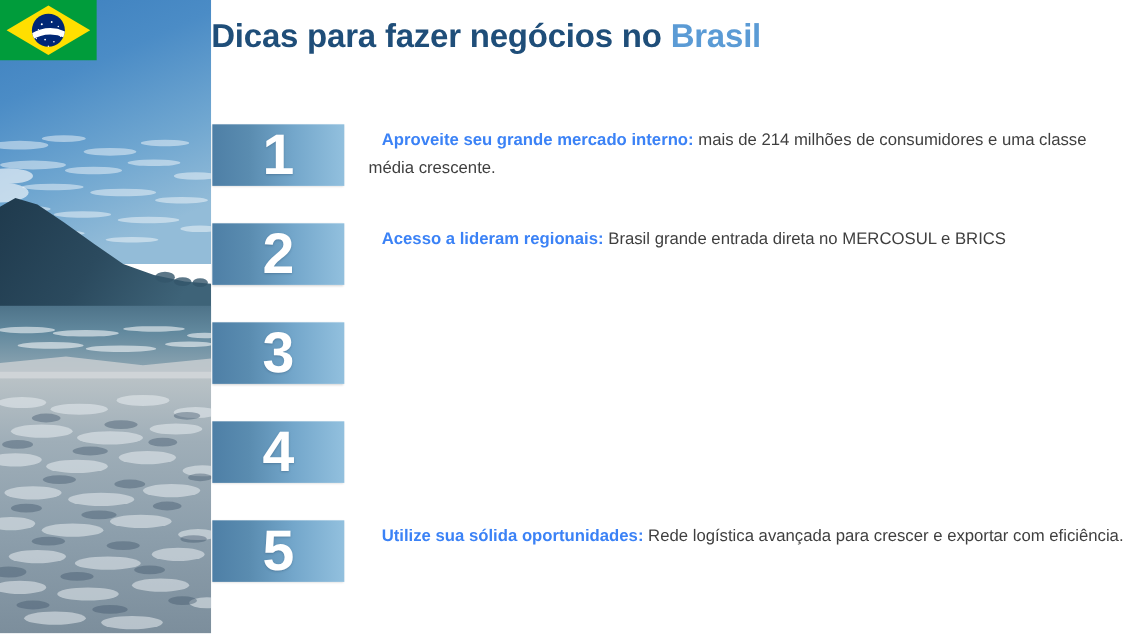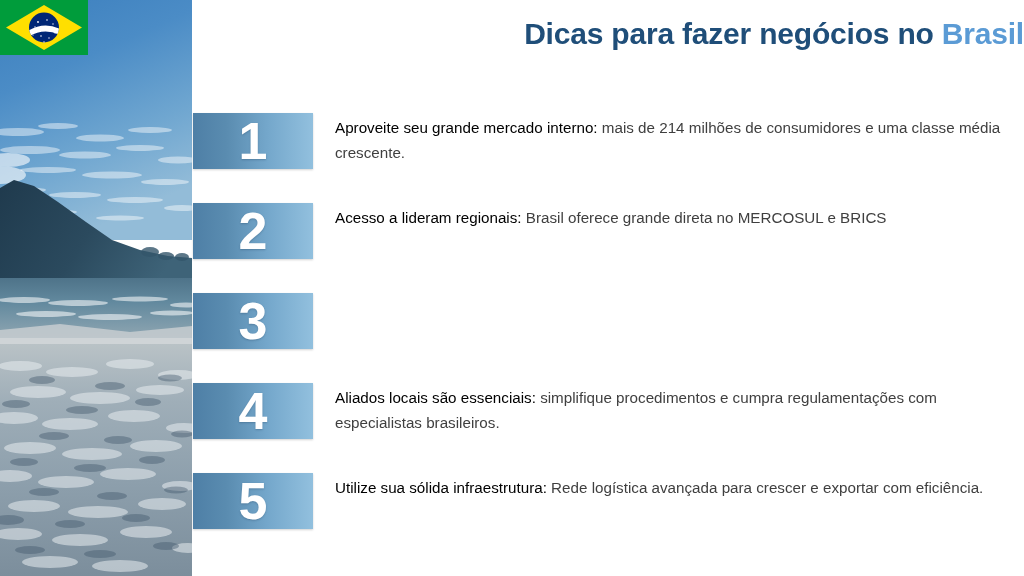--- a/index.html
+++ b/index.html
@@ -30,7 +30,7 @@
   
   #title {
     position:absolute; left:192px; top:17px; width:832px;
-    text-align:right;
+    text-align:left;
     font-size:30px; font-weight:bold;
     letter-spacing:-0.2px;
     color:#1F4E79;

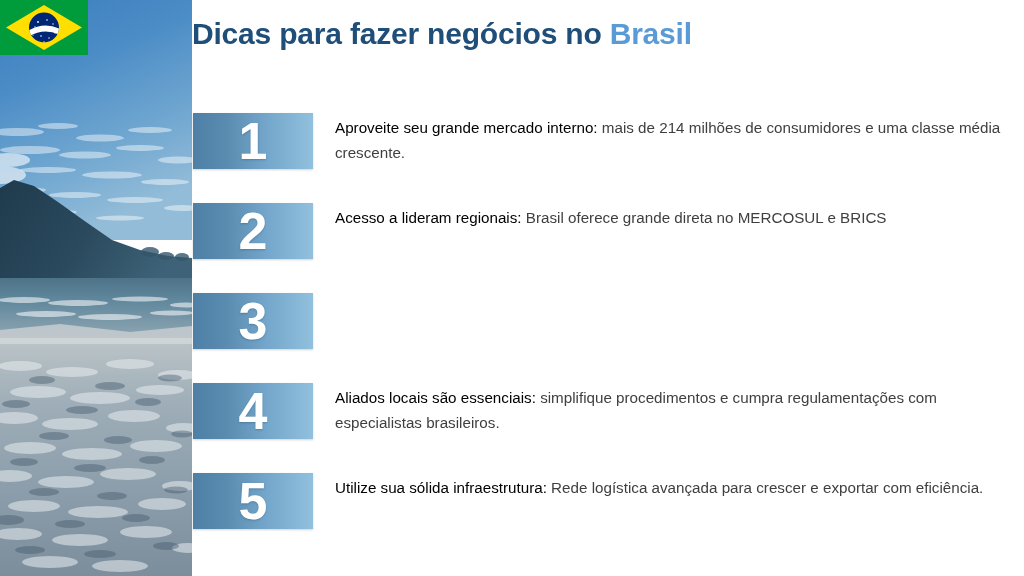--- a/index.html
+++ b/index.html
@@ -67,7 +67,7 @@
     color:#3F3F3F;
   }
   .row-text .lead {
-    font-weight:normal; color:#000000;
+    font-weight:bold; color:#3b82f6;margin-left:12px;
   }
 </style>
 </head>

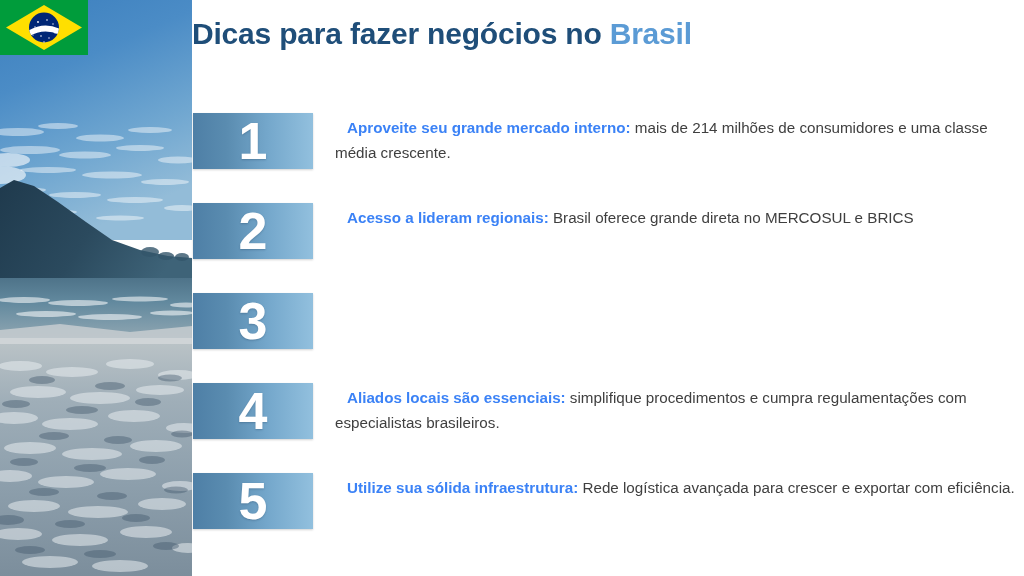--- a/index.html
+++ b/index.html
@@ -253,7 +253,7 @@
         <span class="num">2</span>
       </div>
       <p class="row-text">
-        <span class="lead">Acesso a lideram regionais:</span><span> Brasil oferece grande direta no MERCOSUL e BRICS</span>
+        <span class="lead">Acesso a lideram regionais:</span><span> Brasil grande entrada direta no MERCOSUL e BRICS</span>
       </p>
     </div>
 

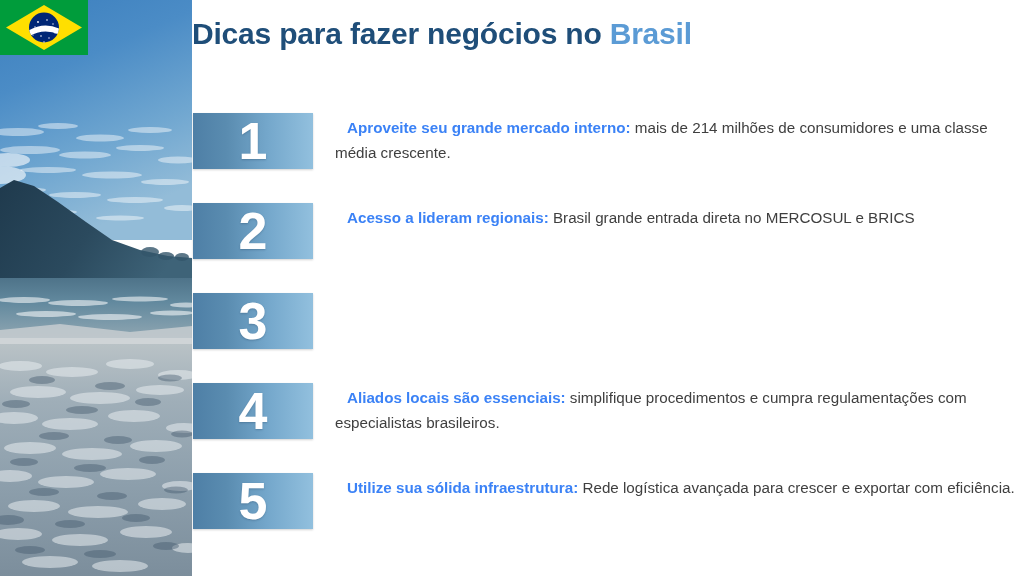--- a/index.html
+++ b/index.html
@@ -267,9 +267,6 @@
       <div class="badge">
         <span class="num">4</span>
       </div>
-      <p class="row-text">
-        <span class="lead">Aliados locais são essenciais:</span><span> simplifique procedimentos e cumpra regulamentações com especialistas brasileiros.</span>
-      </p>
     </div>
 
     <div class="row">

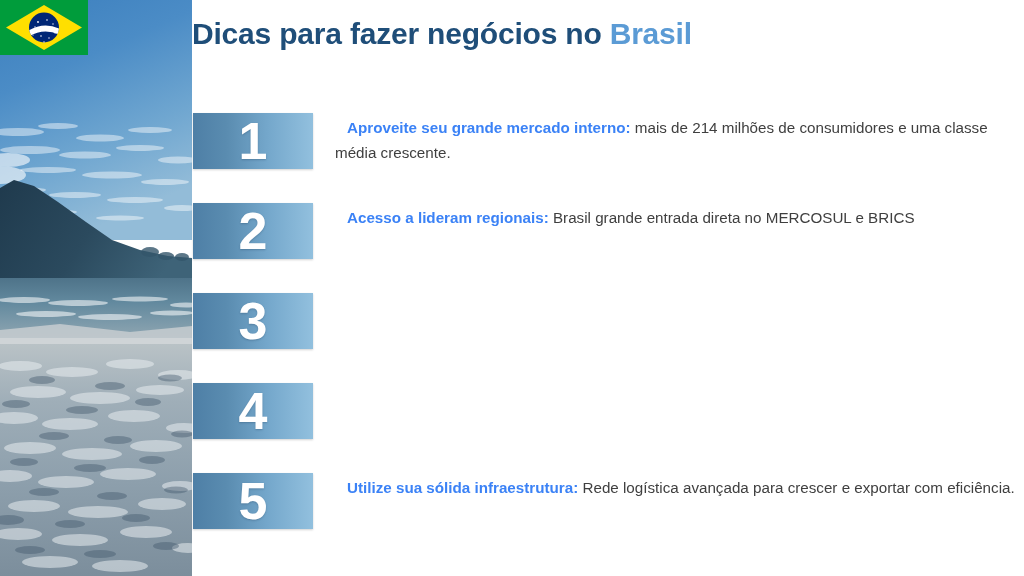--- a/index.html
+++ b/index.html
@@ -274,7 +274,7 @@
         <span class="num">5</span>
       </div>
       <p class="row-text">
-        <span class="lead">Utilize sua sólida infraestrutura:</span><span> Rede logística avançada para crescer e exportar com eficiência.</span>
+        <span class="lead">Utilize sua sólida oportunidades:</span><span> Rede logística avançada para crescer e exportar com eficiência.</span>
       </p>
     </div>
 

